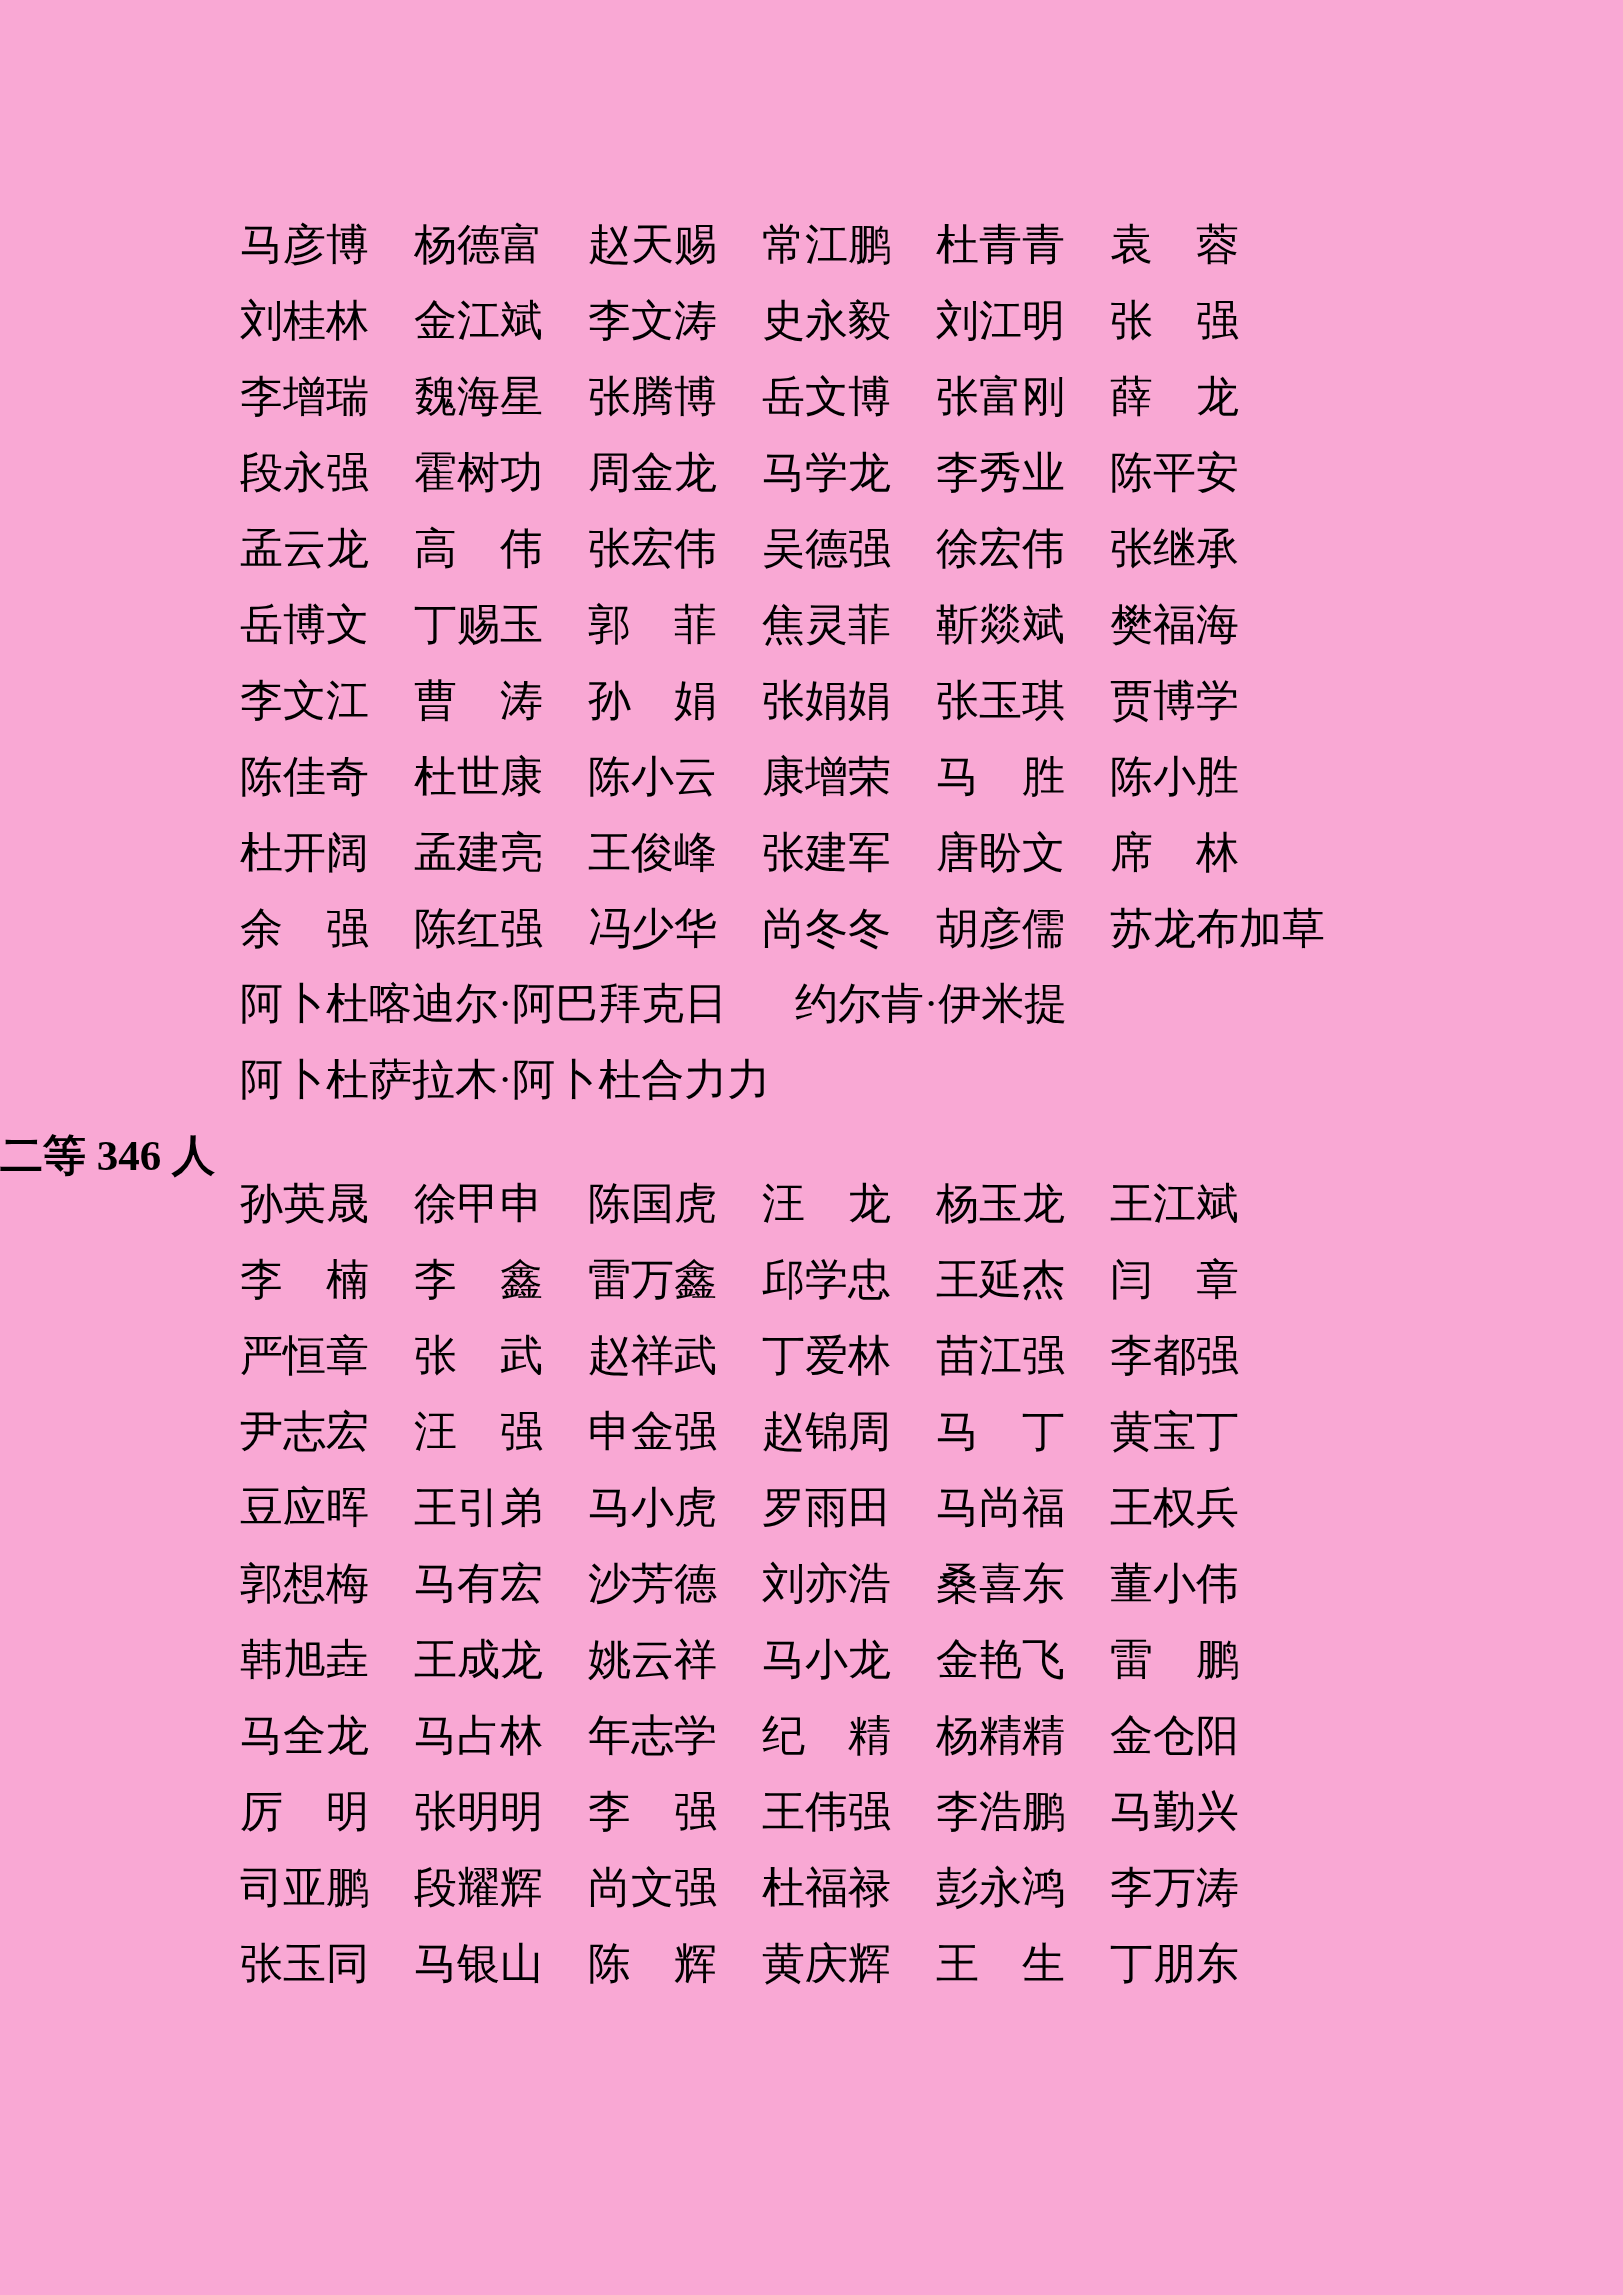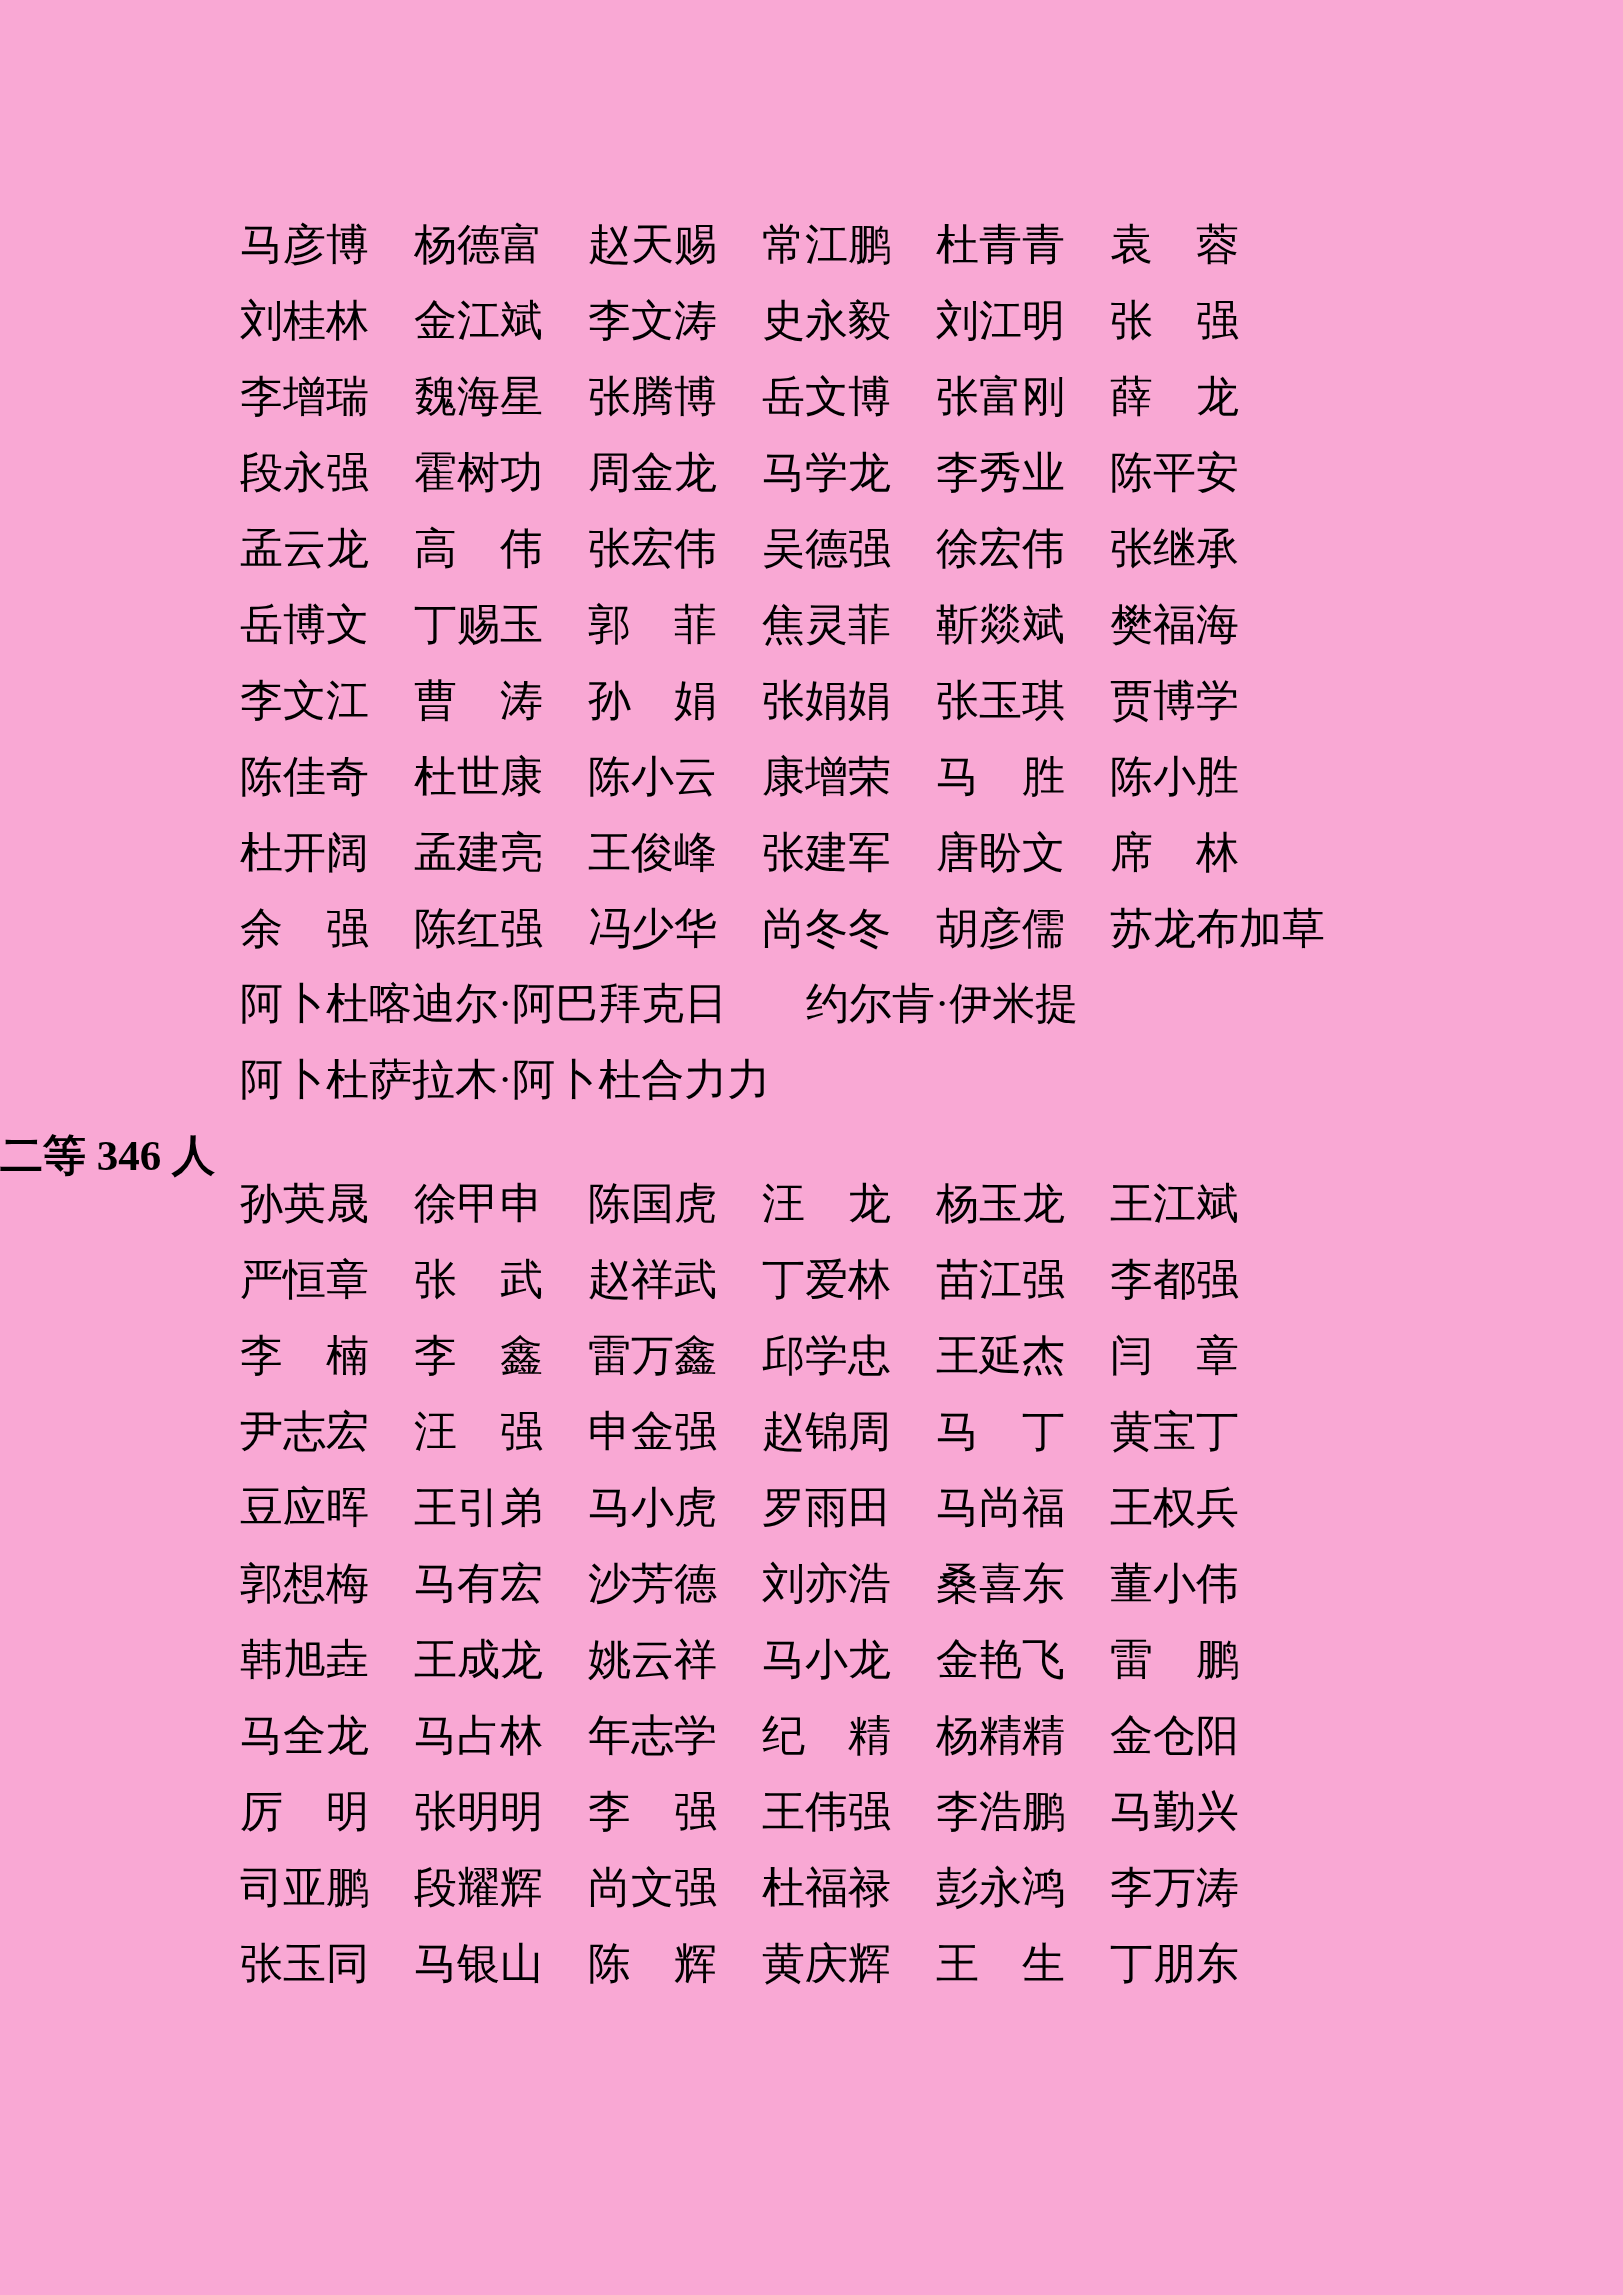--- a/index.html
+++ b/index.html
@@ -52,7 +52,6 @@
     line-height: 76px;
     white-space: pre;
     flex: 0 0 auto;
-    margin-left: 11px;
   }
   .section-heading {
     position: absolute;

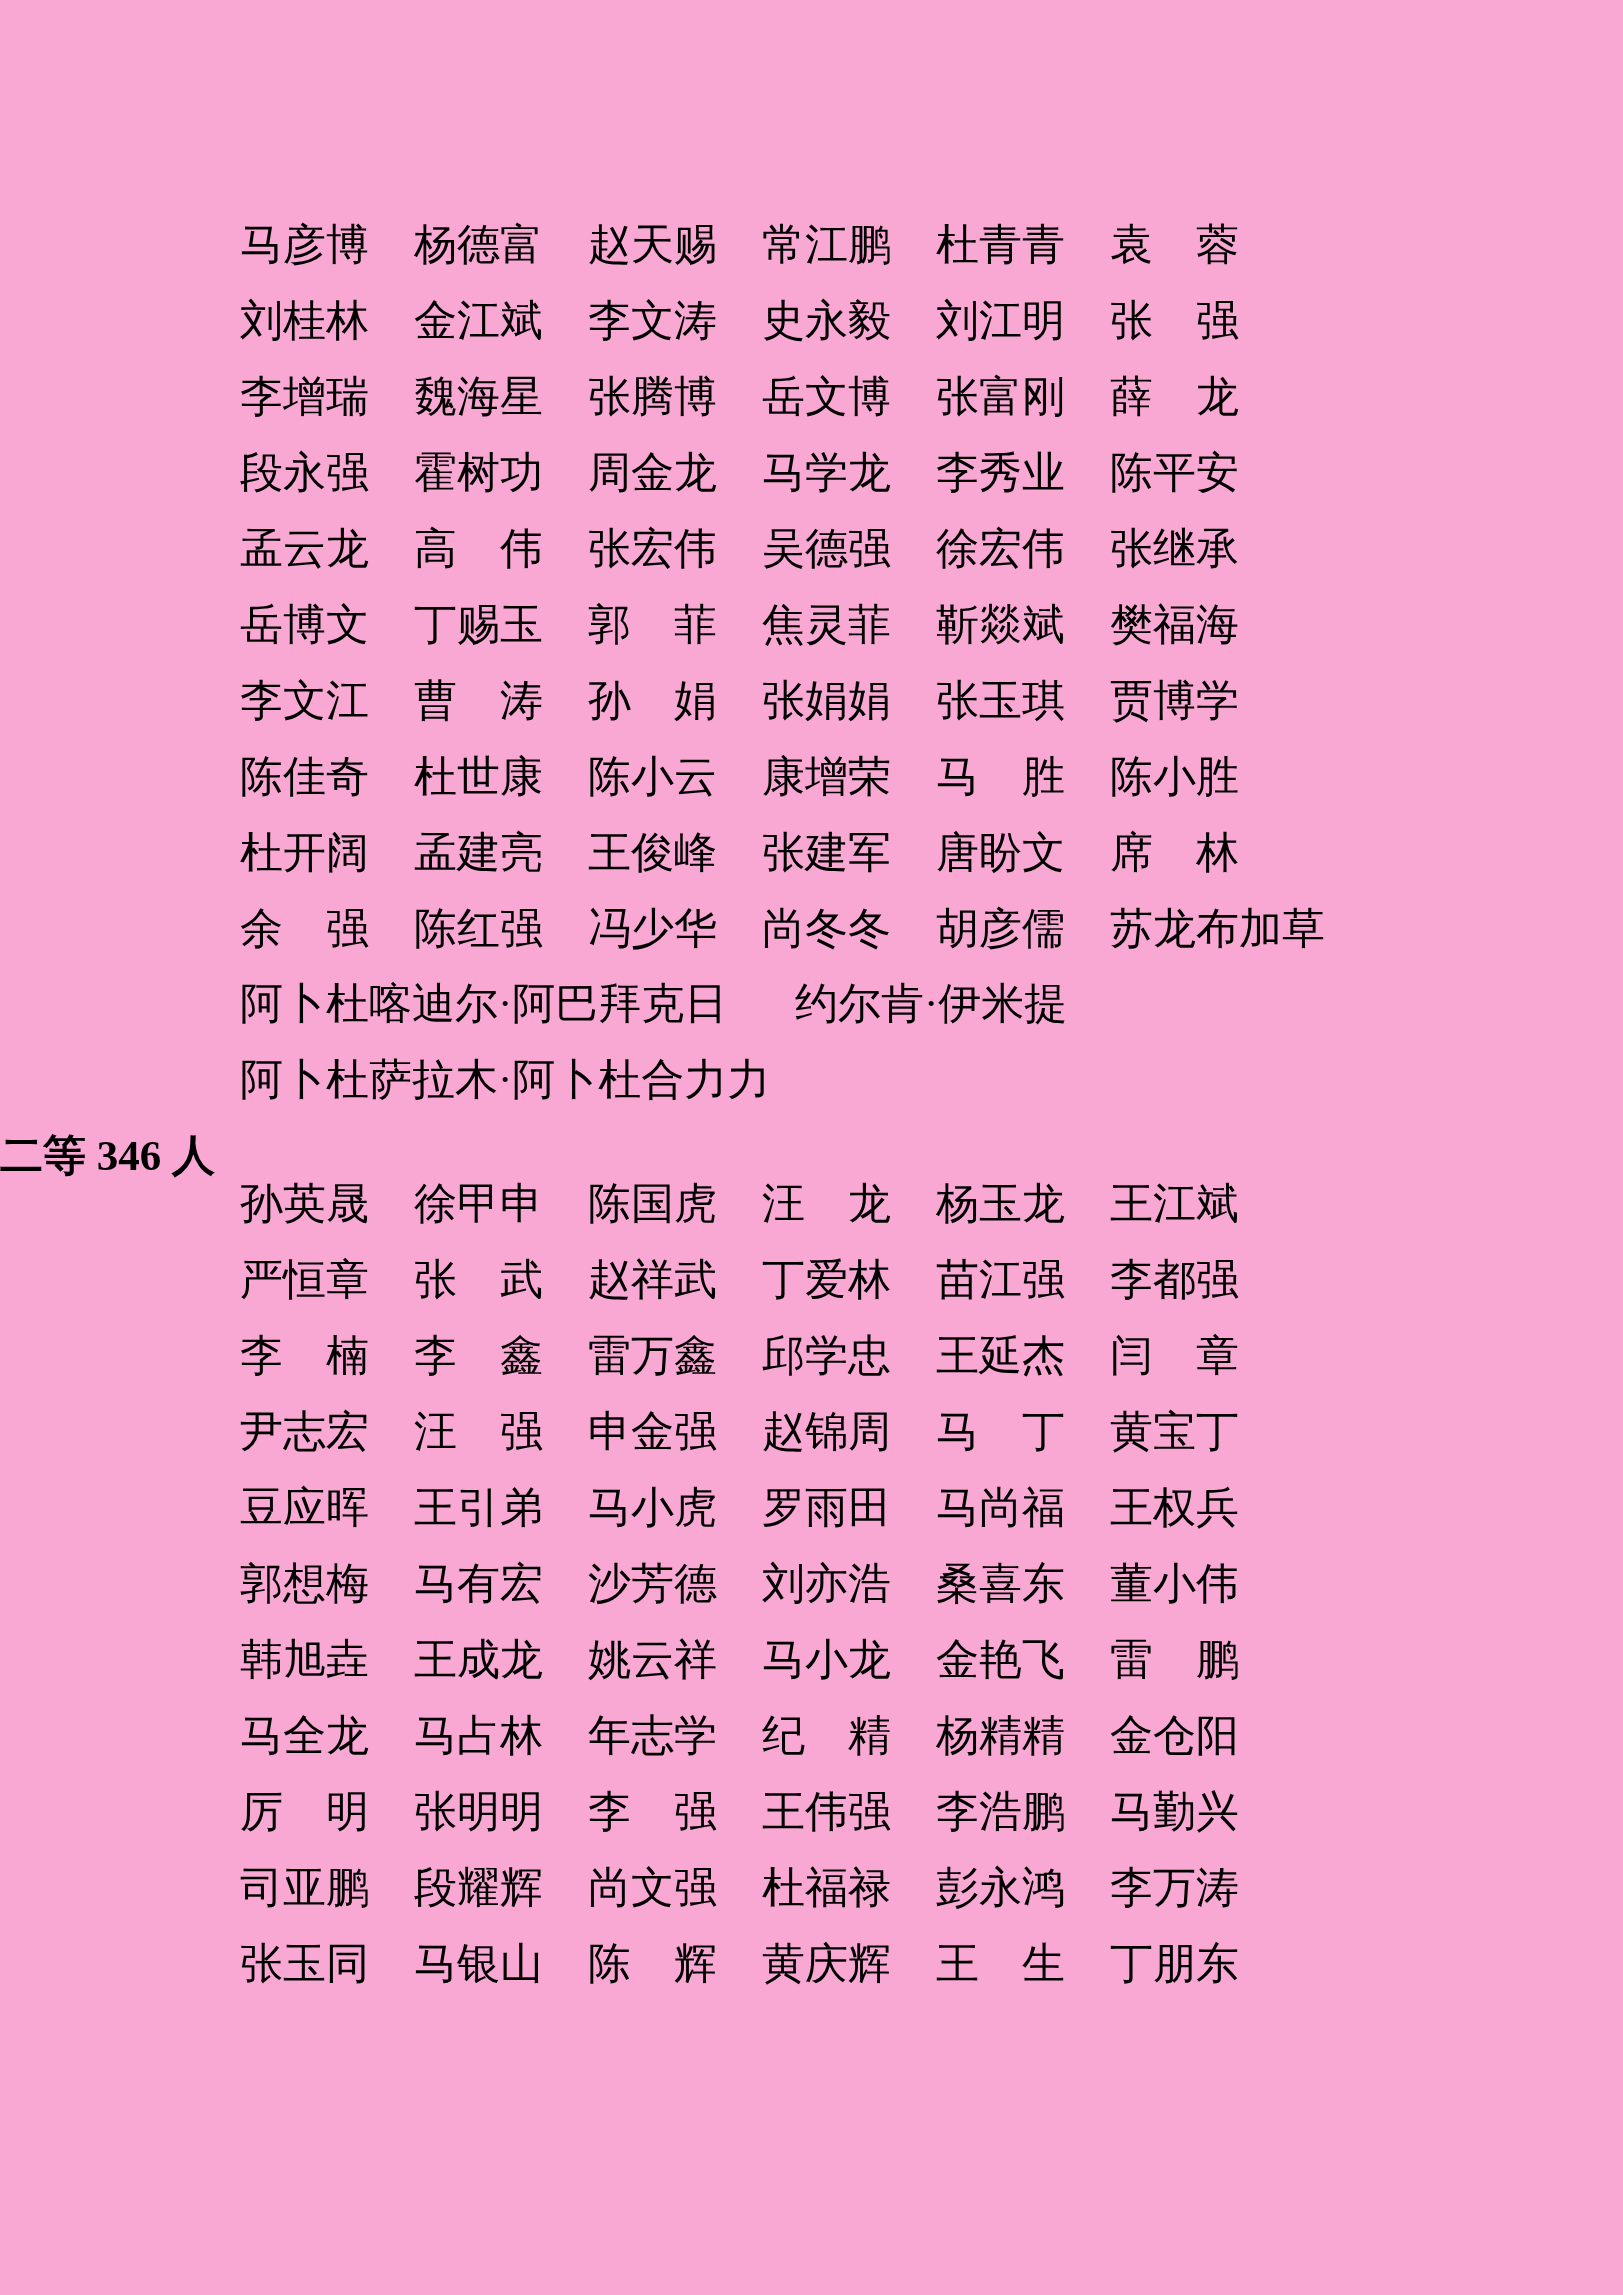--- a/index.html
+++ b/index.html
@@ -175,6 +175,14 @@
         <span class="name-cell">王江斌</span>
       </div>
       <div class="name-row">
+        <span class="name-cell">李　楠</span>
+        <span class="name-cell">李　鑫</span>
+        <span class="name-cell">雷万鑫</span>
+        <span class="name-cell">邱学忠</span>
+        <span class="name-cell">王延杰</span>
+        <span class="name-cell">闫　章</span>
+      </div>
+      <div class="name-row">
         <span class="name-cell">严恒章</span>
         <span class="name-cell">张　武</span>
         <span class="name-cell">赵祥武</span>
@@ -183,14 +191,6 @@
         <span class="name-cell">李都强</span>
       </div>
       <div class="name-row">
-        <span class="name-cell">李　楠</span>
-        <span class="name-cell">李　鑫</span>
-        <span class="name-cell">雷万鑫</span>
-        <span class="name-cell">邱学忠</span>
-        <span class="name-cell">王延杰</span>
-        <span class="name-cell">闫　章</span>
-      </div>
-      <div class="name-row">
         <span class="name-cell">尹志宏</span>
         <span class="name-cell">汪　强</span>
         <span class="name-cell">申金强</span>

